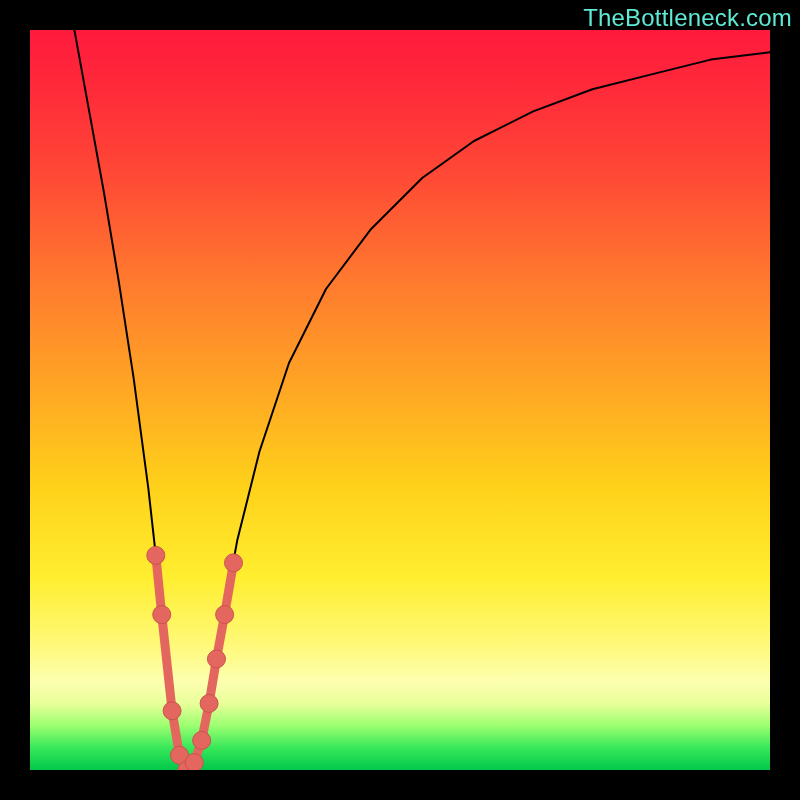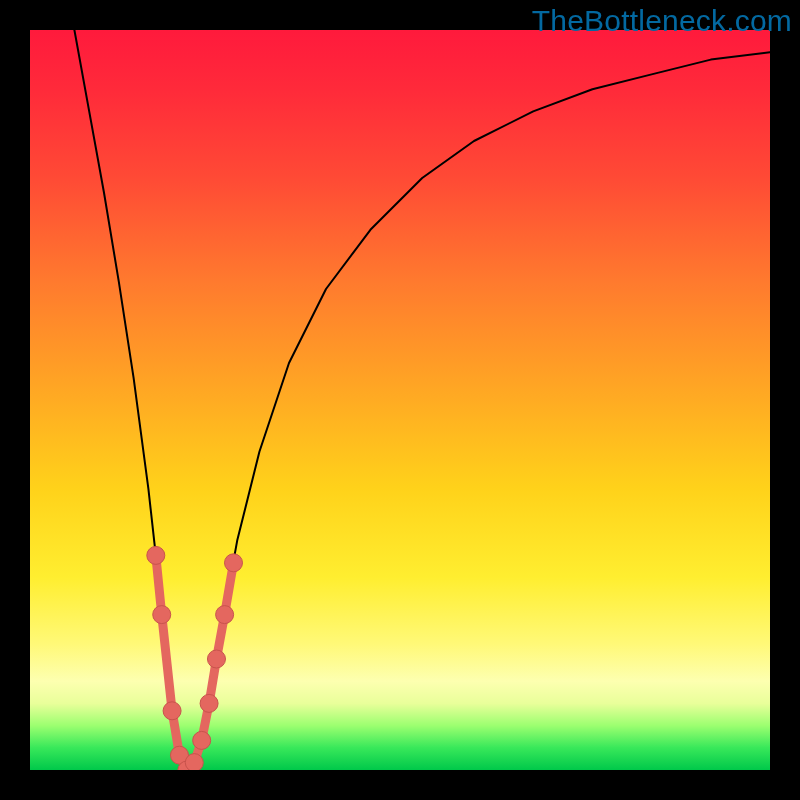--- a/index.html
+++ b/index.html
@@ -51,8 +51,8 @@
     position: absolute;
     top: 4px;
     right: 8px;
-    color: #0369a1;
-    font-size: 30px;
+    color: #5eead4;
+    font-size: 24px;
     letter-spacing: 0.2px;
     user-select: none;
   }

